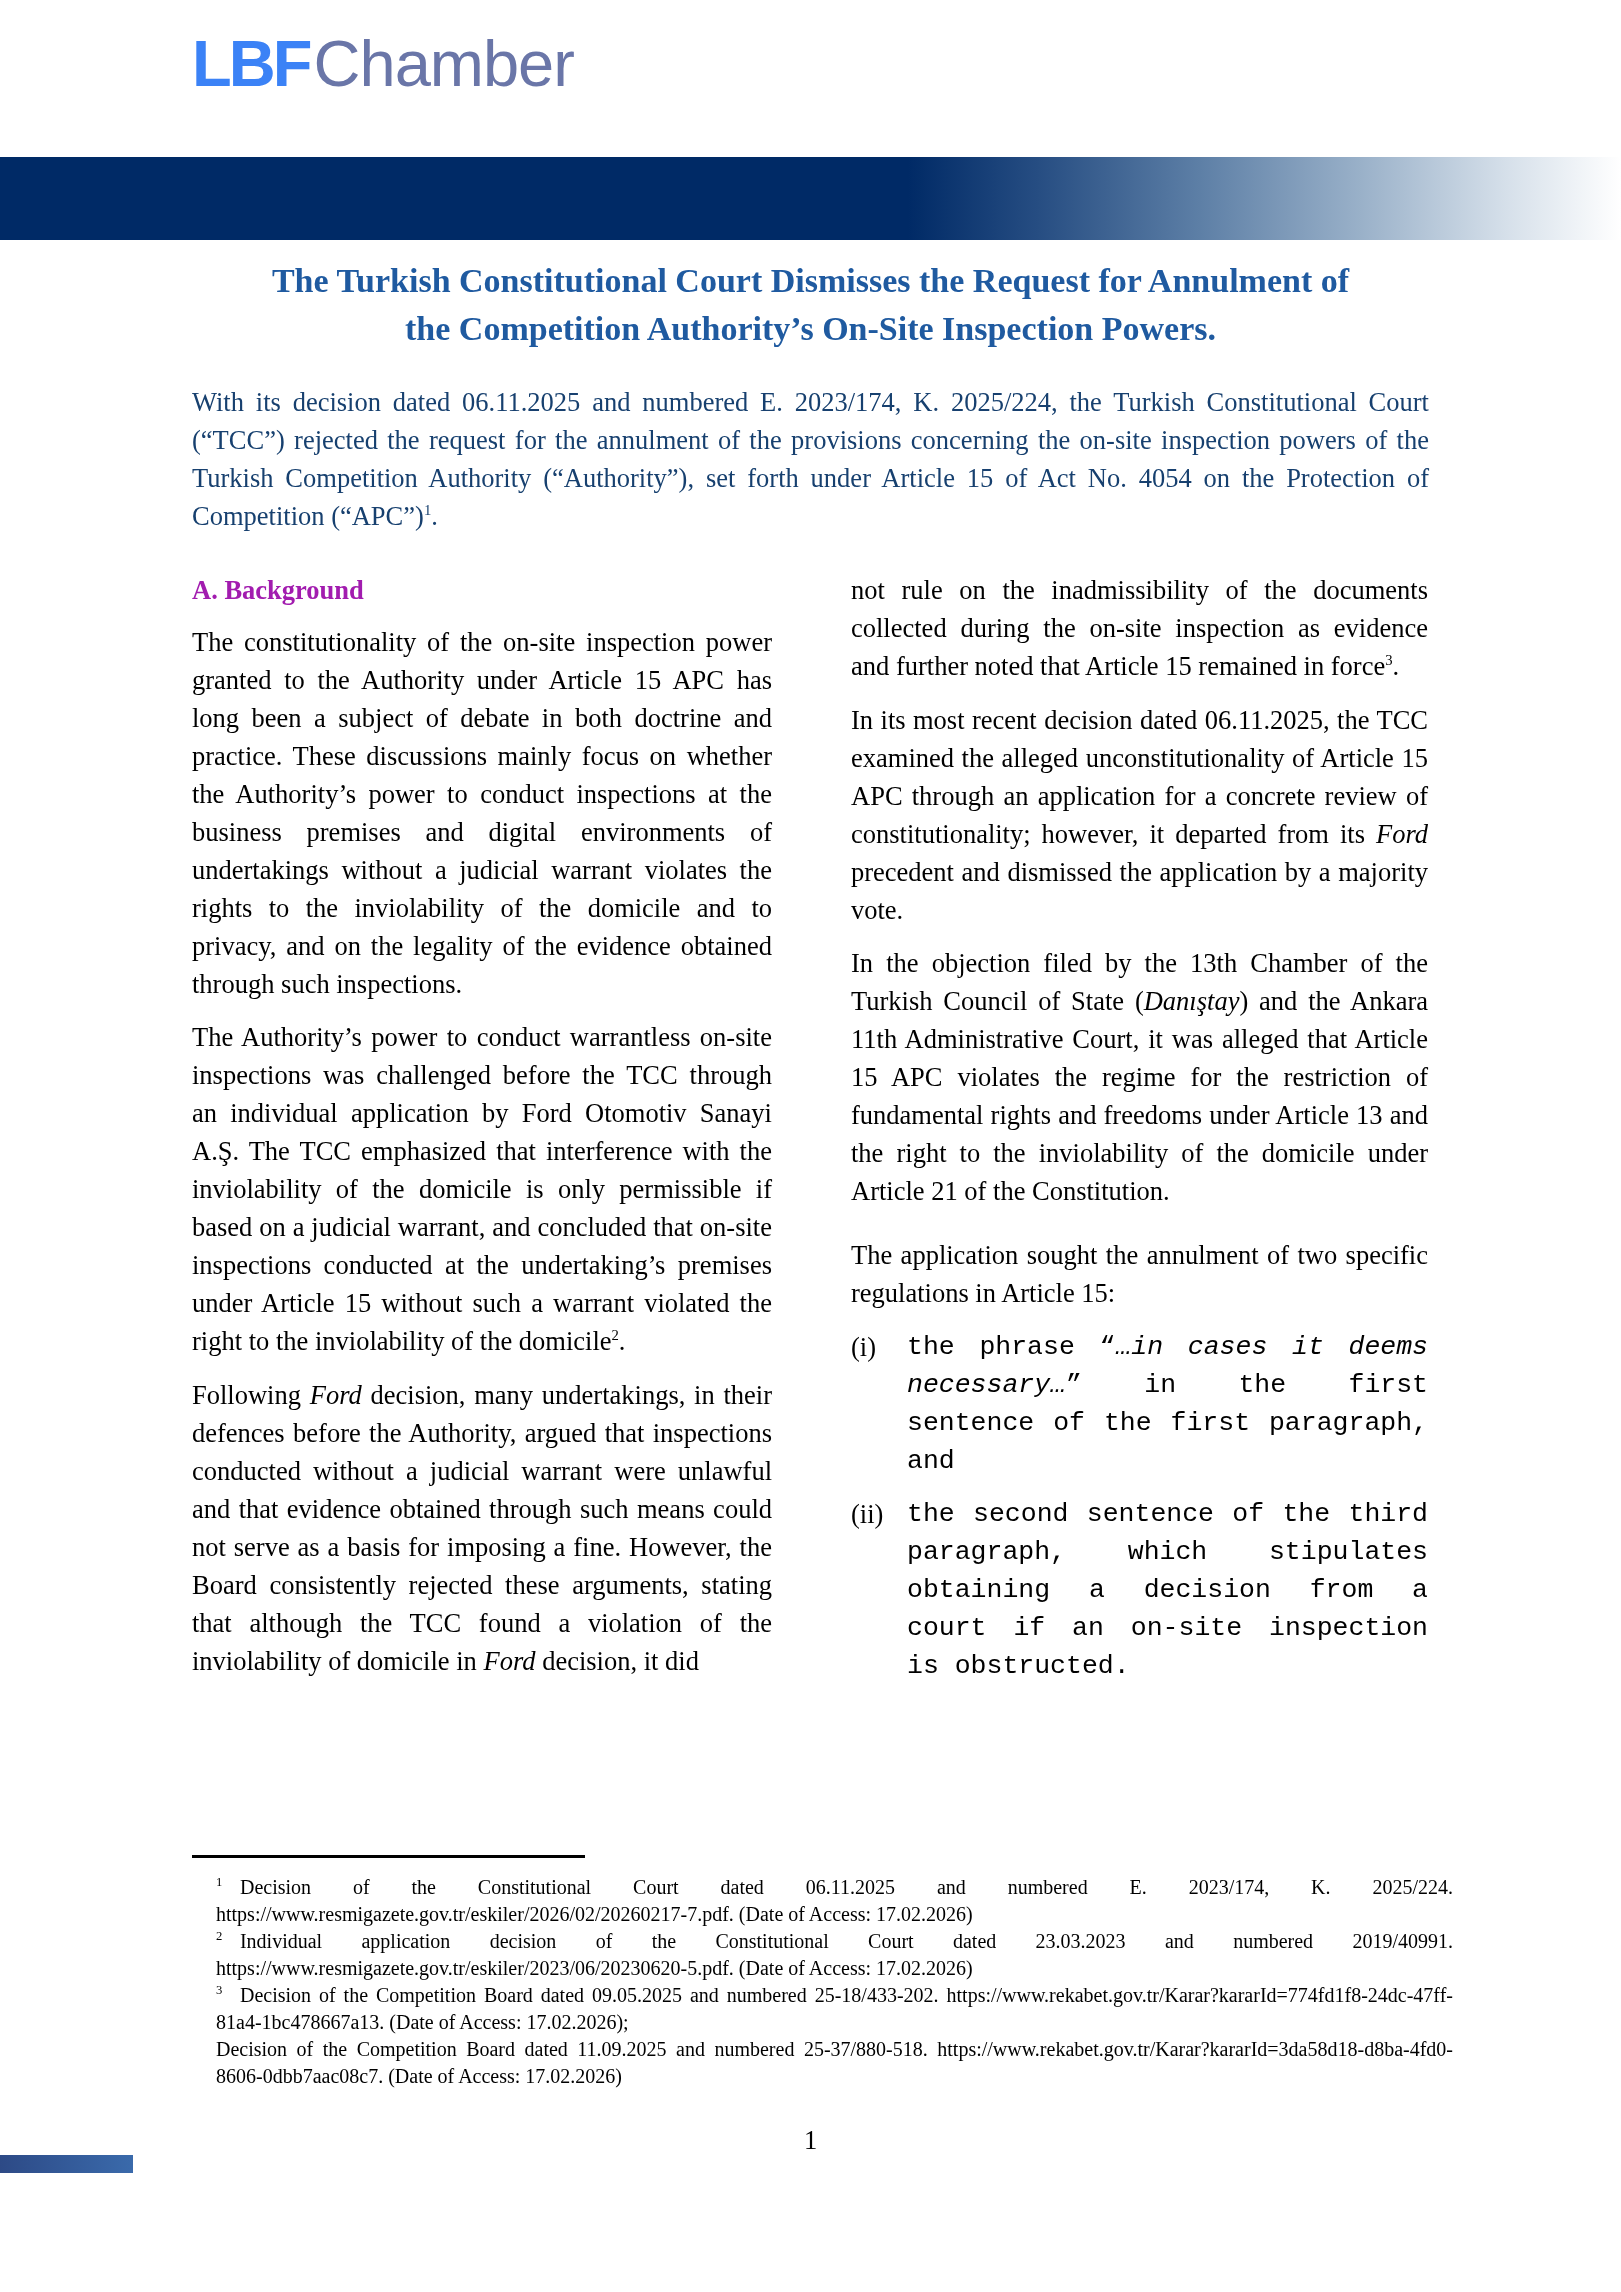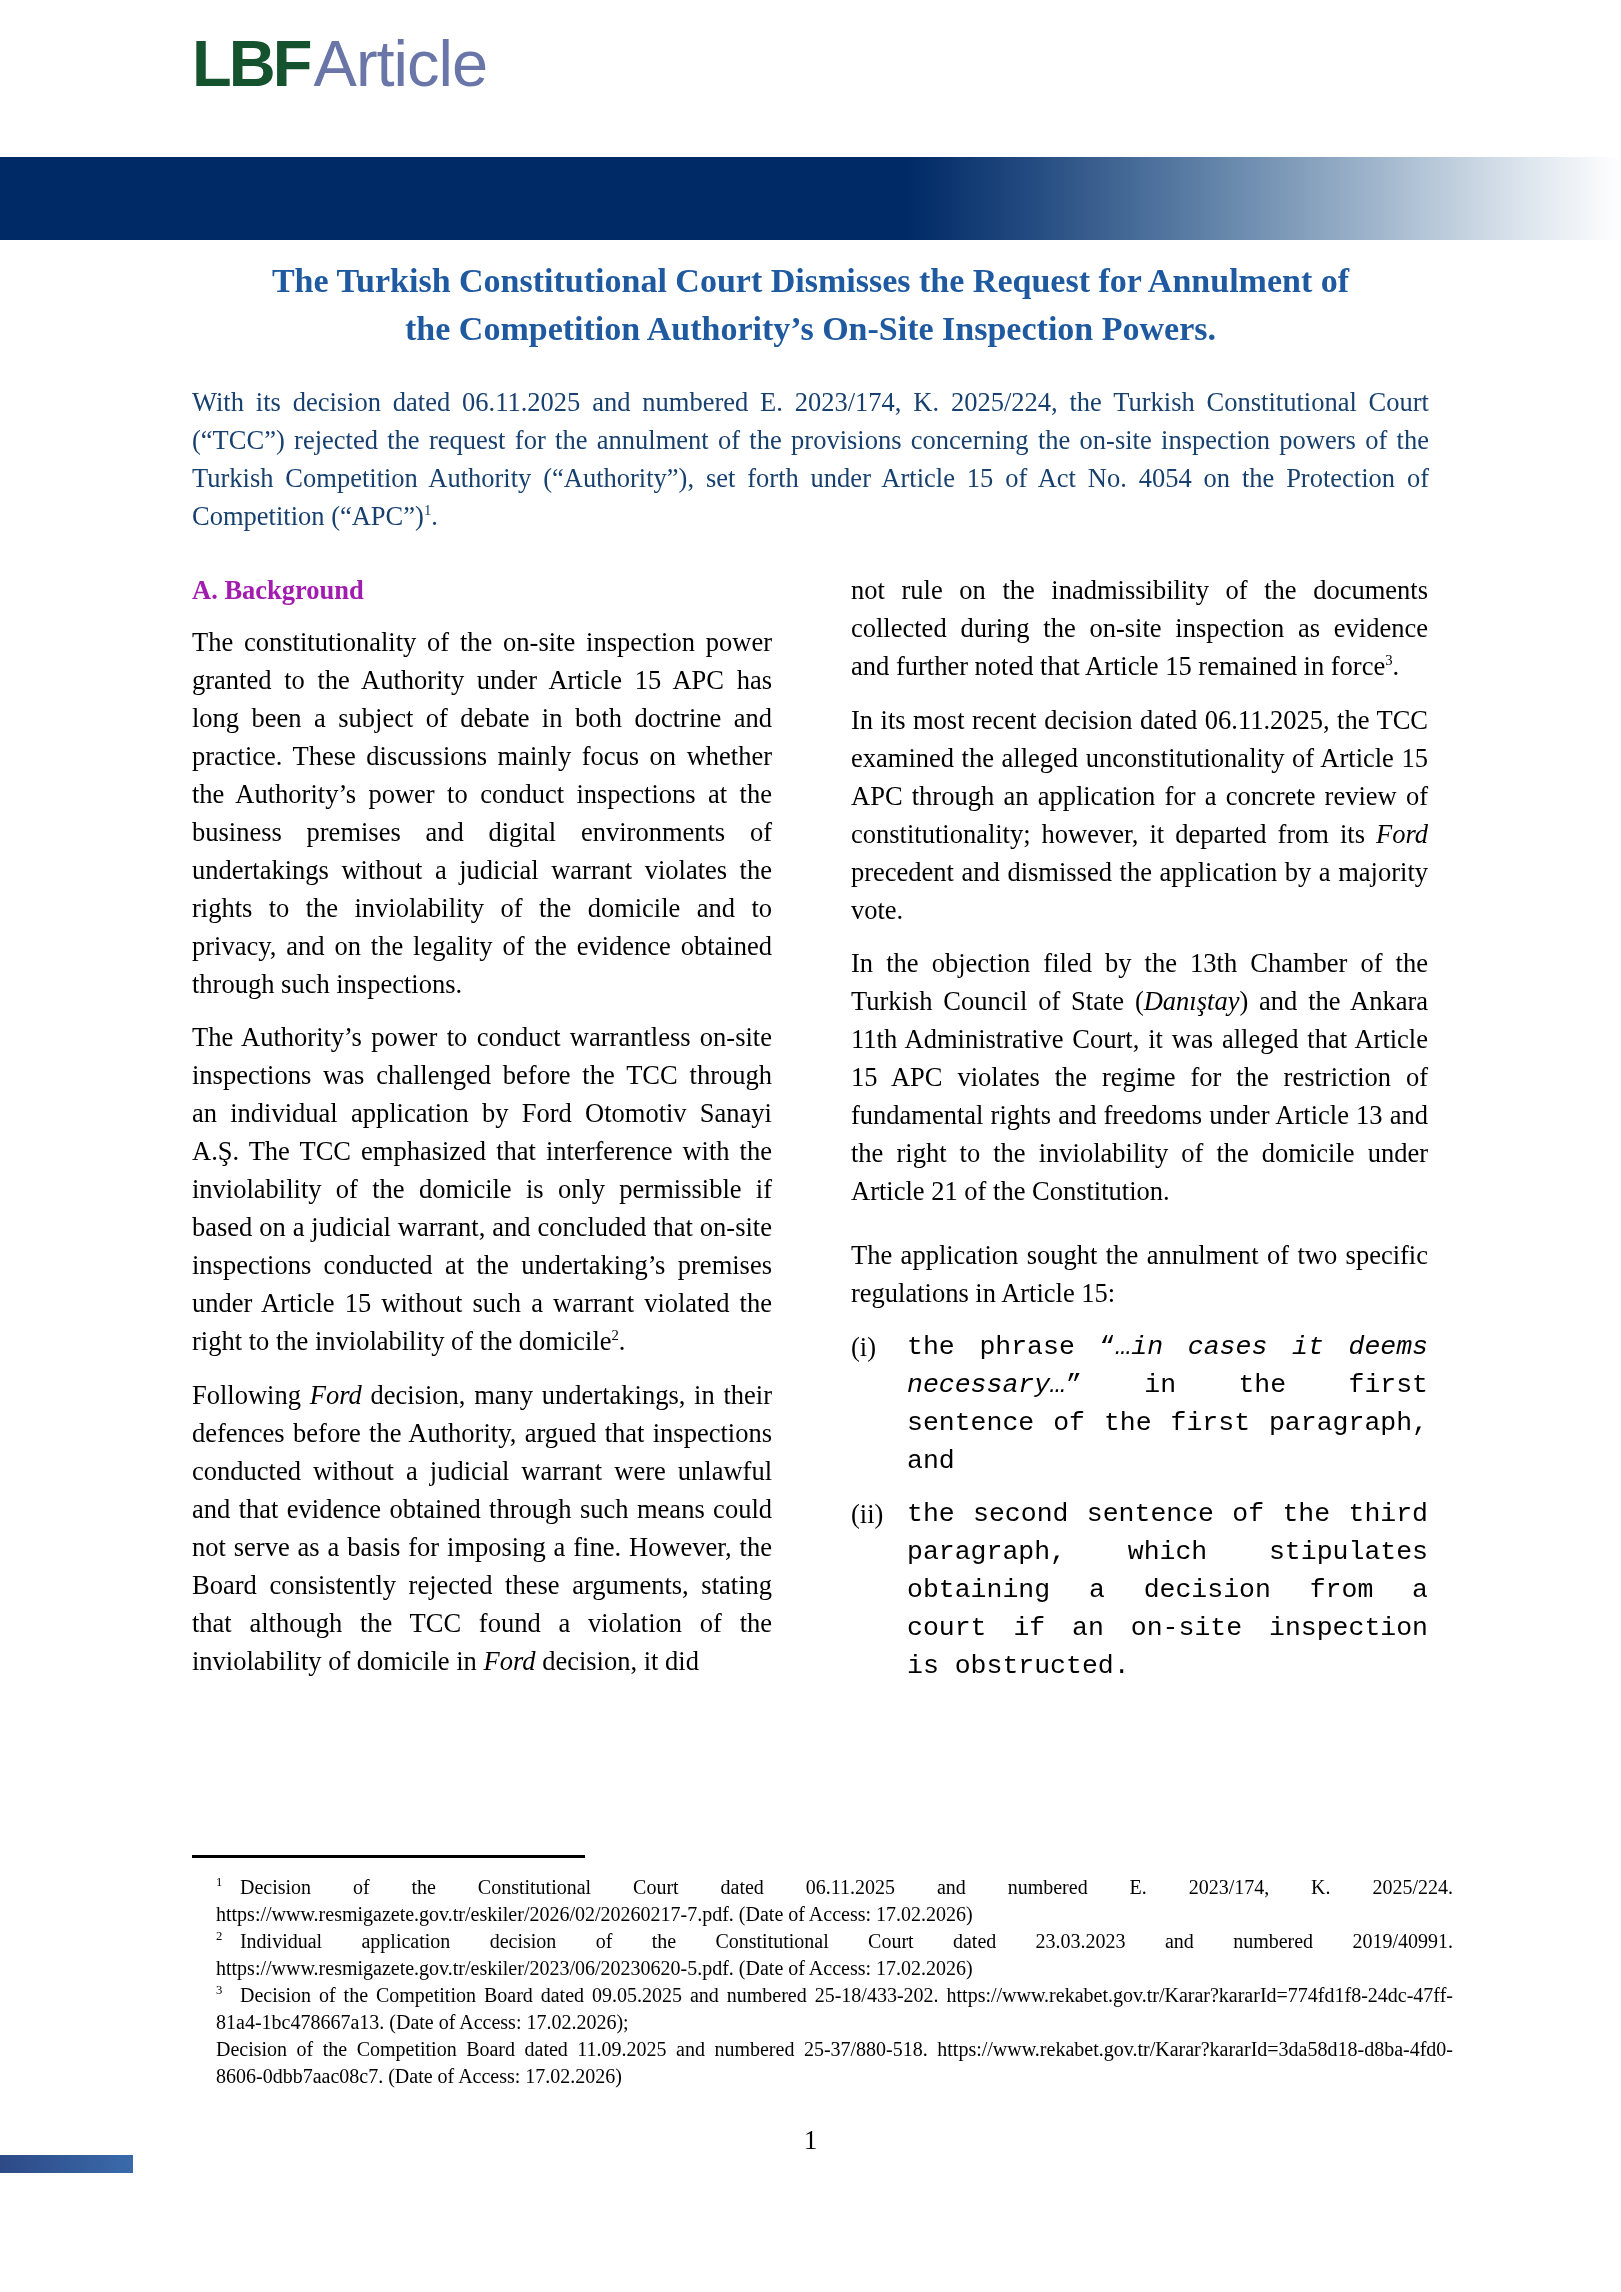--- a/index.html
+++ b/index.html
@@ -51,7 +51,7 @@
 <body>
 
 <div class="logo">
-  <span class="lbf" style="color: #14532d; text-align: right;">LBF</span><span class="partners" style="color: rgb(106, 118, 168);">Article</span>
+  <span class="lbf" style="color: #3b82f6; text-align: right;">LBF</span><span class="partners" style="color: rgb(106, 118, 168);">Article</span>
 </div>
 
 <div class="banner"></div>

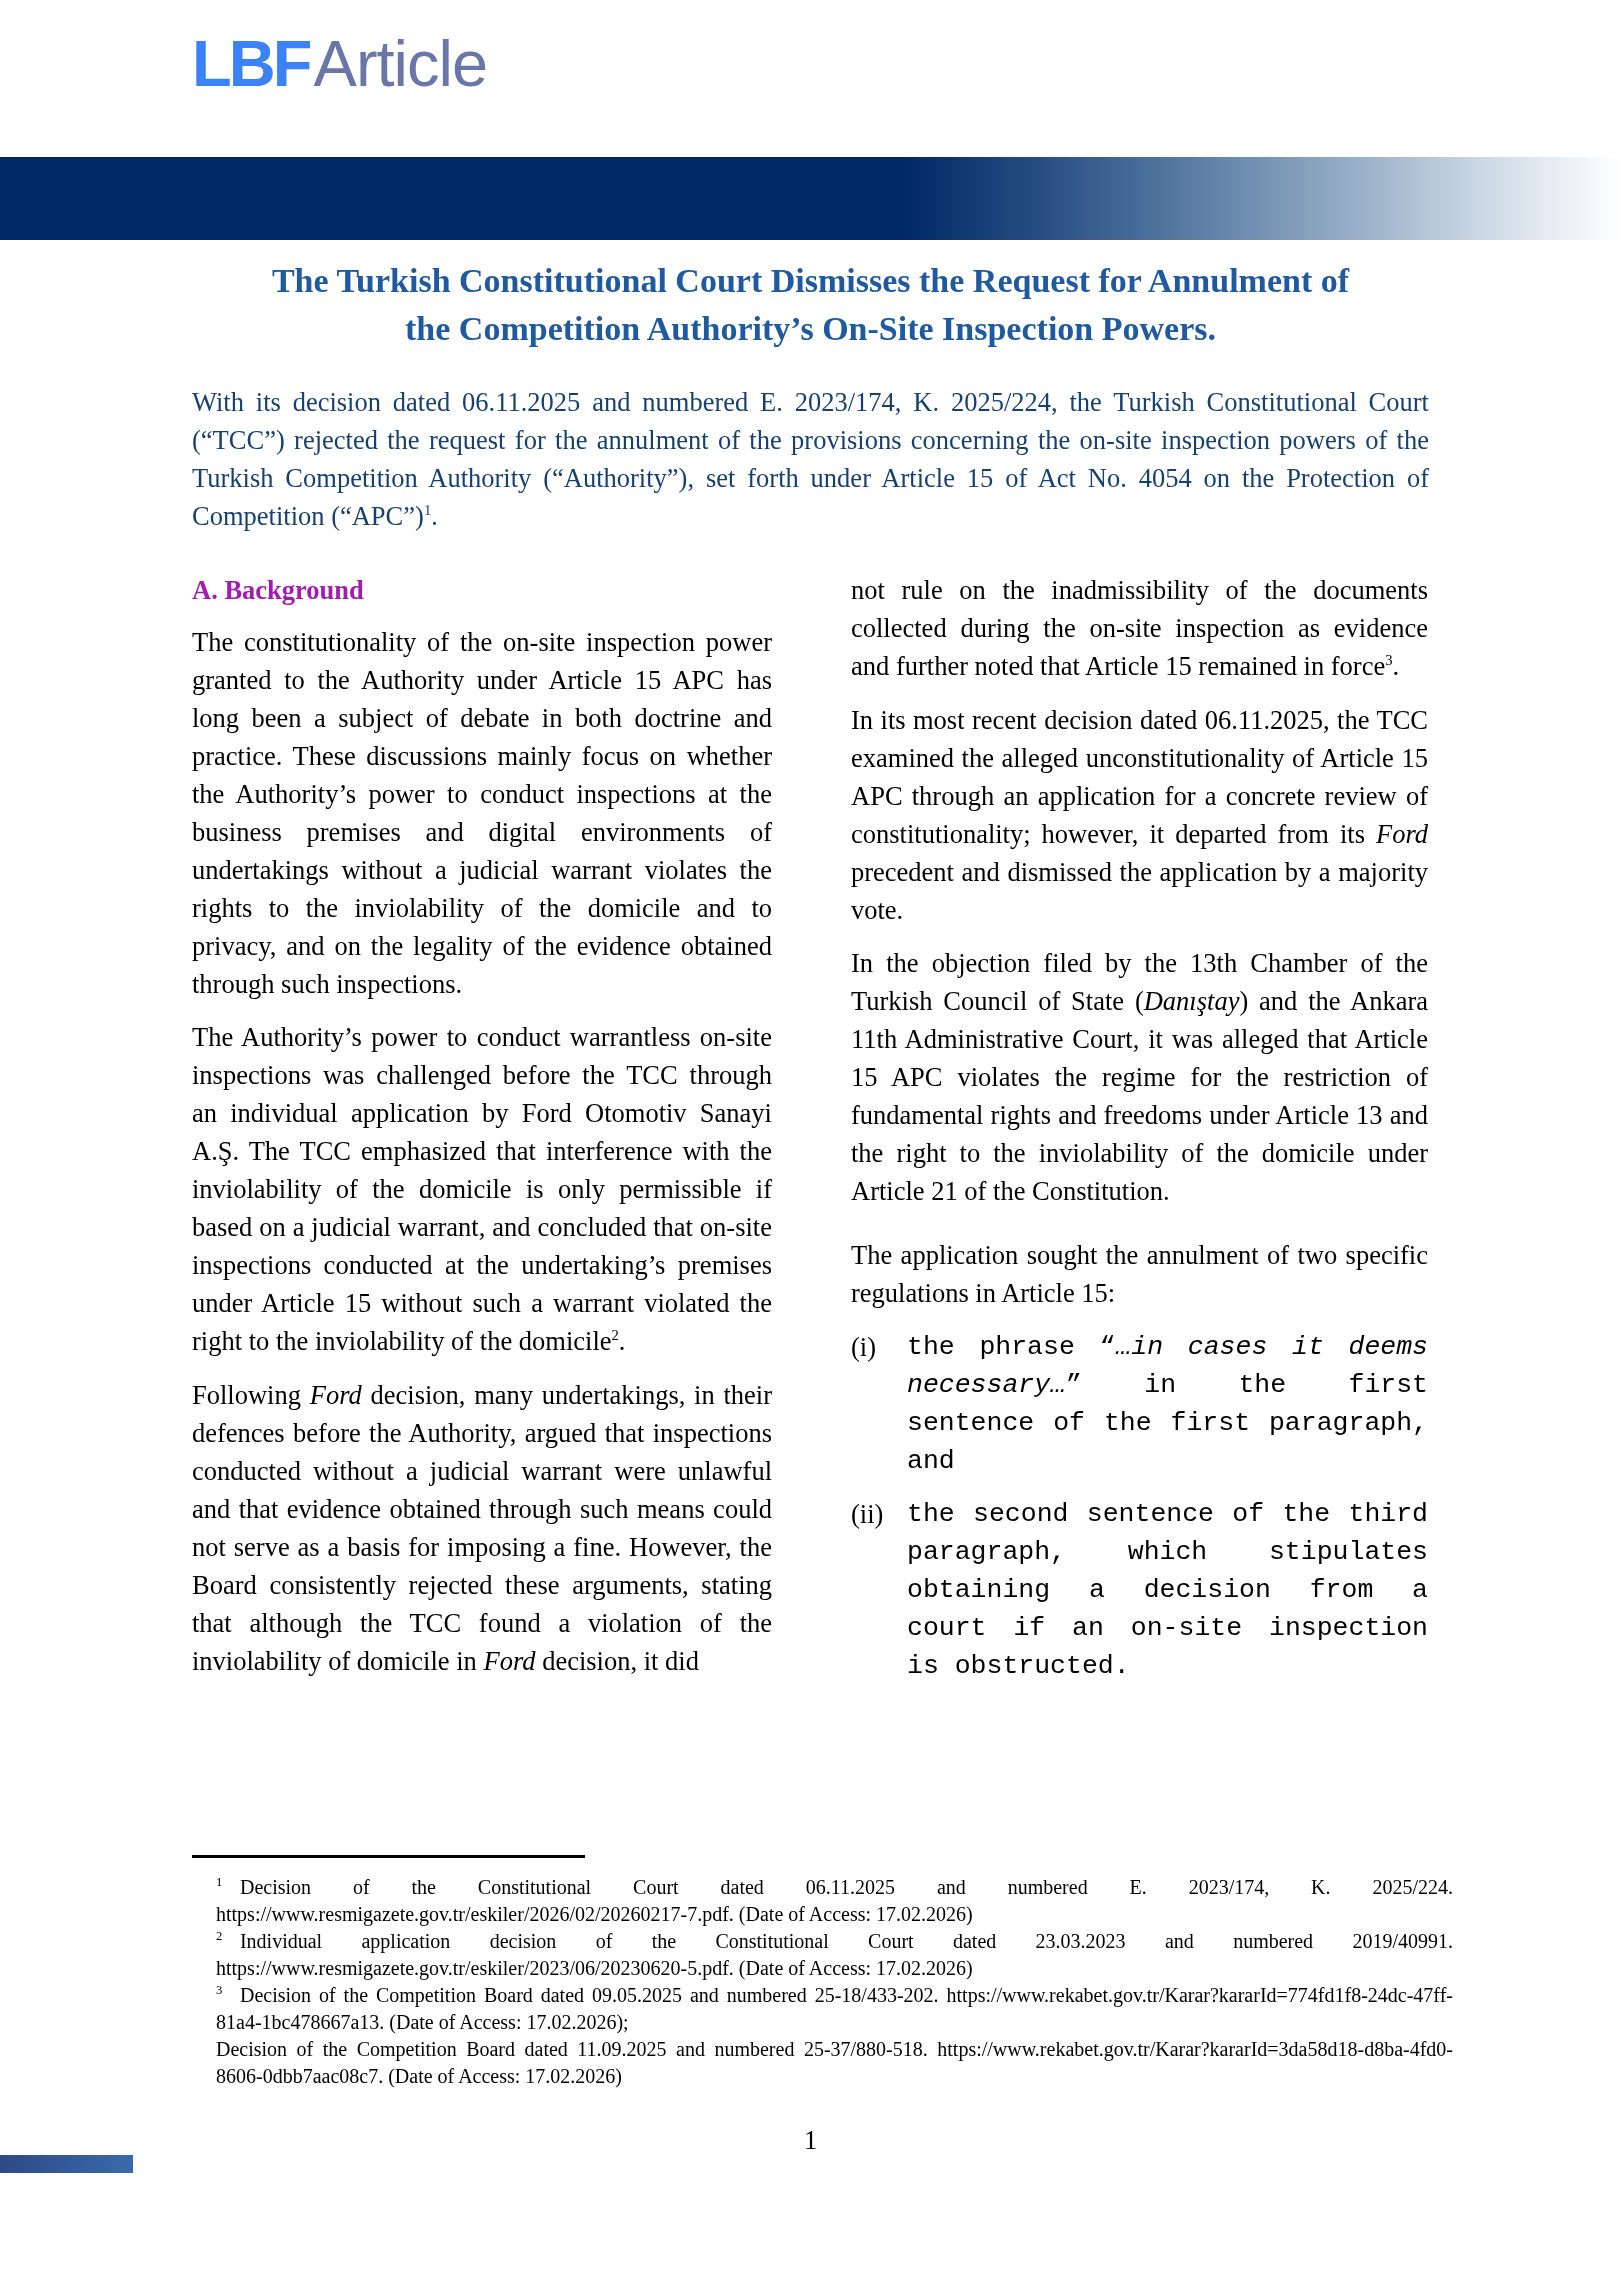--- a/index.html
+++ b/index.html
@@ -51,7 +51,7 @@
 <body>
 
 <div class="logo">
-  <span class="lbf" style="color: #3b82f6; text-align: right;">LBF</span><span class="partners" style="color: rgb(106, 118, 168);">Article</span>
+  <span class="lbf" style="color: #3b82f6; text-align: right;">LBF</span><span class="partners" style="color: rgb(106, 118, 168);">Chamber</span>
 </div>
 
 <div class="banner"></div>

